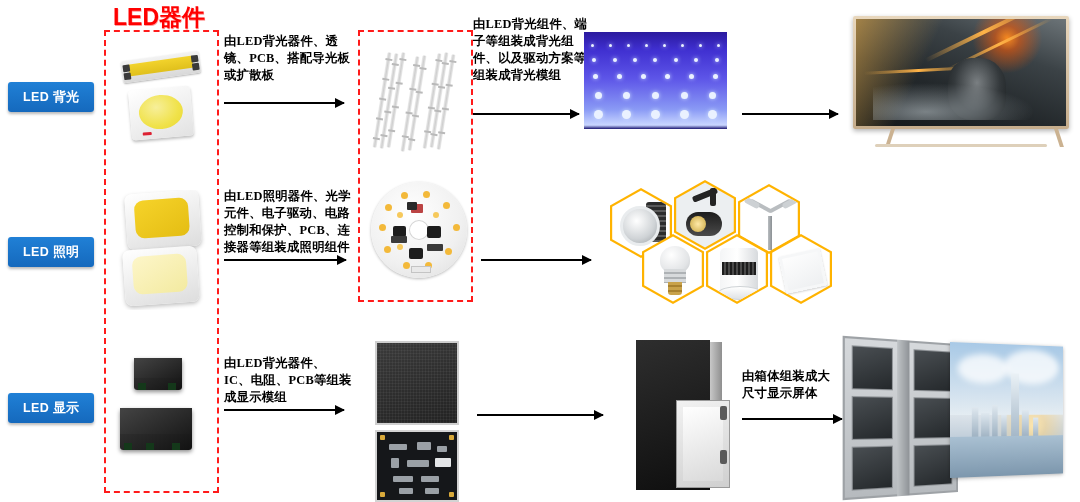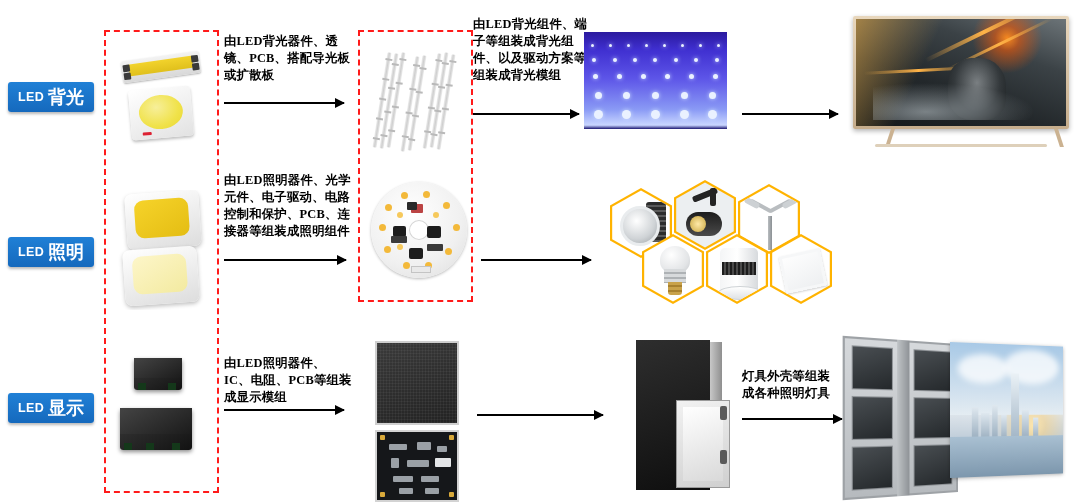--- a/index.html
+++ b/index.html
@@ -266,6 +266,7 @@
 
 <div class="stage">
 
+  <div class="col-header" style="left:113px;top:2px;">LED器件</div>
 
   <div class="dashed-box" style="left:104px;top:30px;width:115px;height:463px;"></div>
   <div class="dashed-box" style="left:358px;top:30px;width:115px;height:272px;"></div>

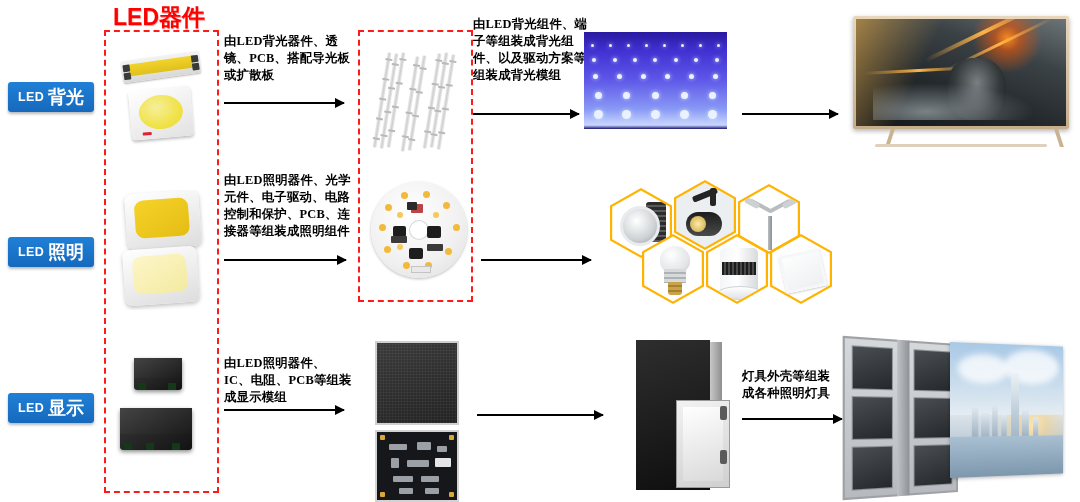--- a/index.html
+++ b/index.html
@@ -49,7 +49,7 @@
   }
   .badge .b-cn{
     font-family:"Liberation Sans","DejaVu Sans",sans-serif;
-    font-size:18px;font-weight:bold;margin-left:4px;
+    font-size:13px;font-weight:bold;margin-left:4px;
   }
 
   

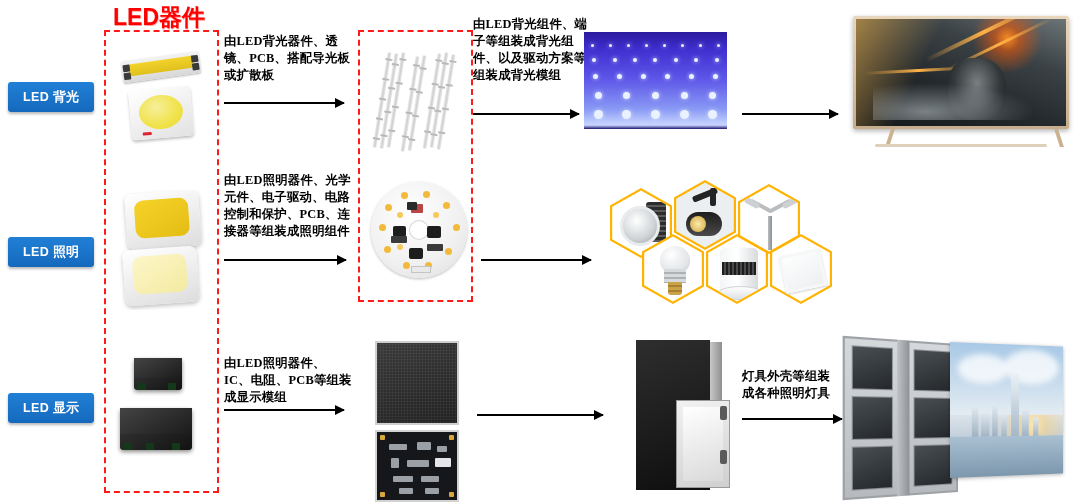--- a/index.html
+++ b/index.html
@@ -425,7 +425,7 @@
       </div>
   </div>
 
-  <div class="caption" style="left:224px;top:172px;width:130px;">由LED照明器件、光学元件、电子驱动、电路控制和保护、PCB、连接器等组装成照明组件</div>
+  <div class="caption" style="left:224px;top:188px;width:130px;">由LED照明器件、光学元件、电子驱动、电路控制和保护、PCB、连接器等组装成照明组件</div>
   <div class="arrow" style="left:224px;top:259px;width:122px;"></div>
 
   <div class="pic" style="left:367px;top:178px;width:104px;height:112px;">

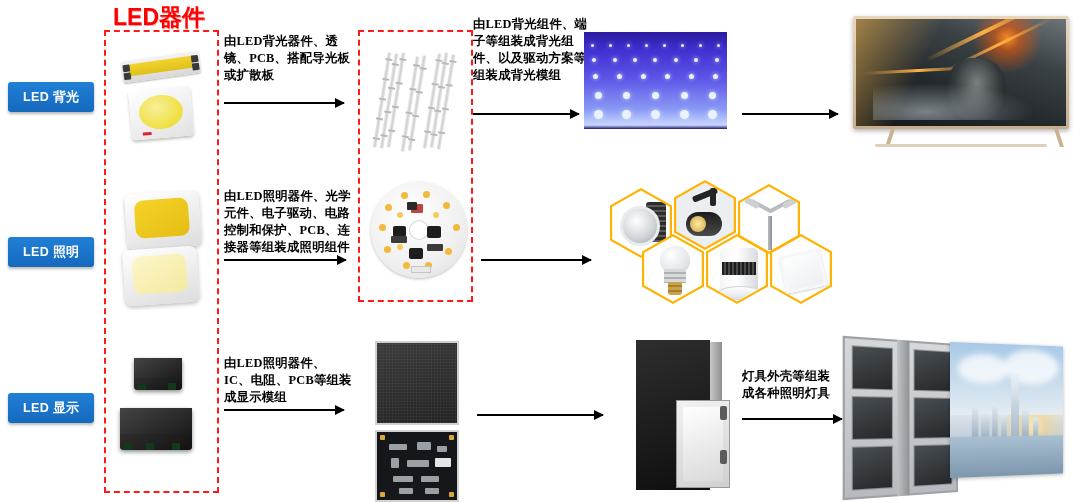--- a/index.html
+++ b/index.html
@@ -533,7 +533,7 @@
     </div>
   </div>
 
-  <div class="caption" style="left:224px;top:355px;width:128px;">由LED照明器件、IC、电阻、PCB等组装成显示模组</div>
+  <div class="caption" style="left:224px;top:355px;width:128px;">由LED背光器件、IC、电阻、PCB等组装成显示模组</div>
   <div class="arrow" style="left:224px;top:409px;width:120px;"></div>
 
   <div class="dispmod" style="left:375px;top:341px;width:84px;height:84px;"></div>

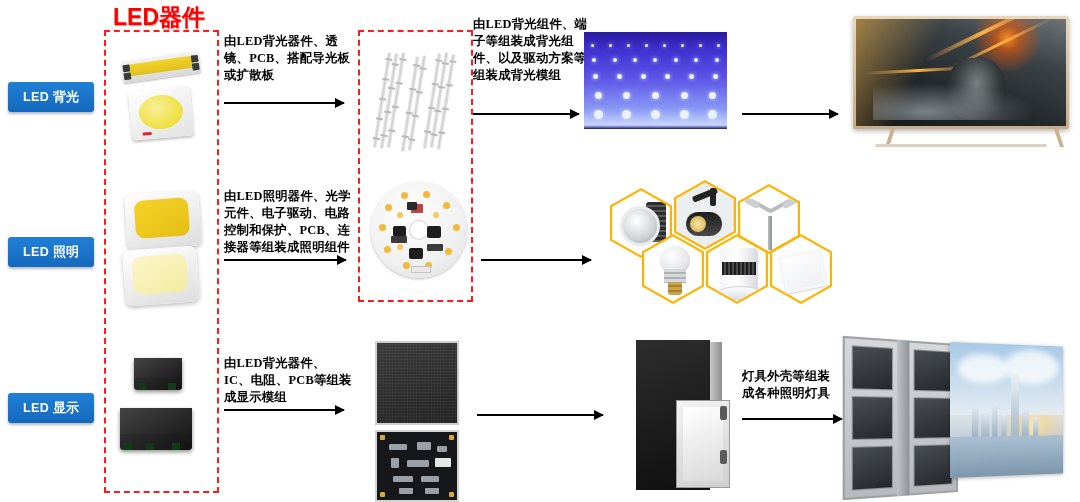--- a/index.html
+++ b/index.html
@@ -566,7 +566,7 @@
     <span class="hinge" style="left:84px;top:110px;"></span>
   </div>
 
-  <div class="caption" style="left:742px;top:368px;width:100px;">灯具外壳等组装成各种照明灯具</div>
+  <div class="caption" style="left:742px;top:368px;width:100px;">由箱体组装成大尺寸显示屏体</div>
   <div class="arrow" style="left:742px;top:418px;width:100px;"></div>
 
   <div class="wall" style="left:846px;top:338px;width:230px;height:160px;">

